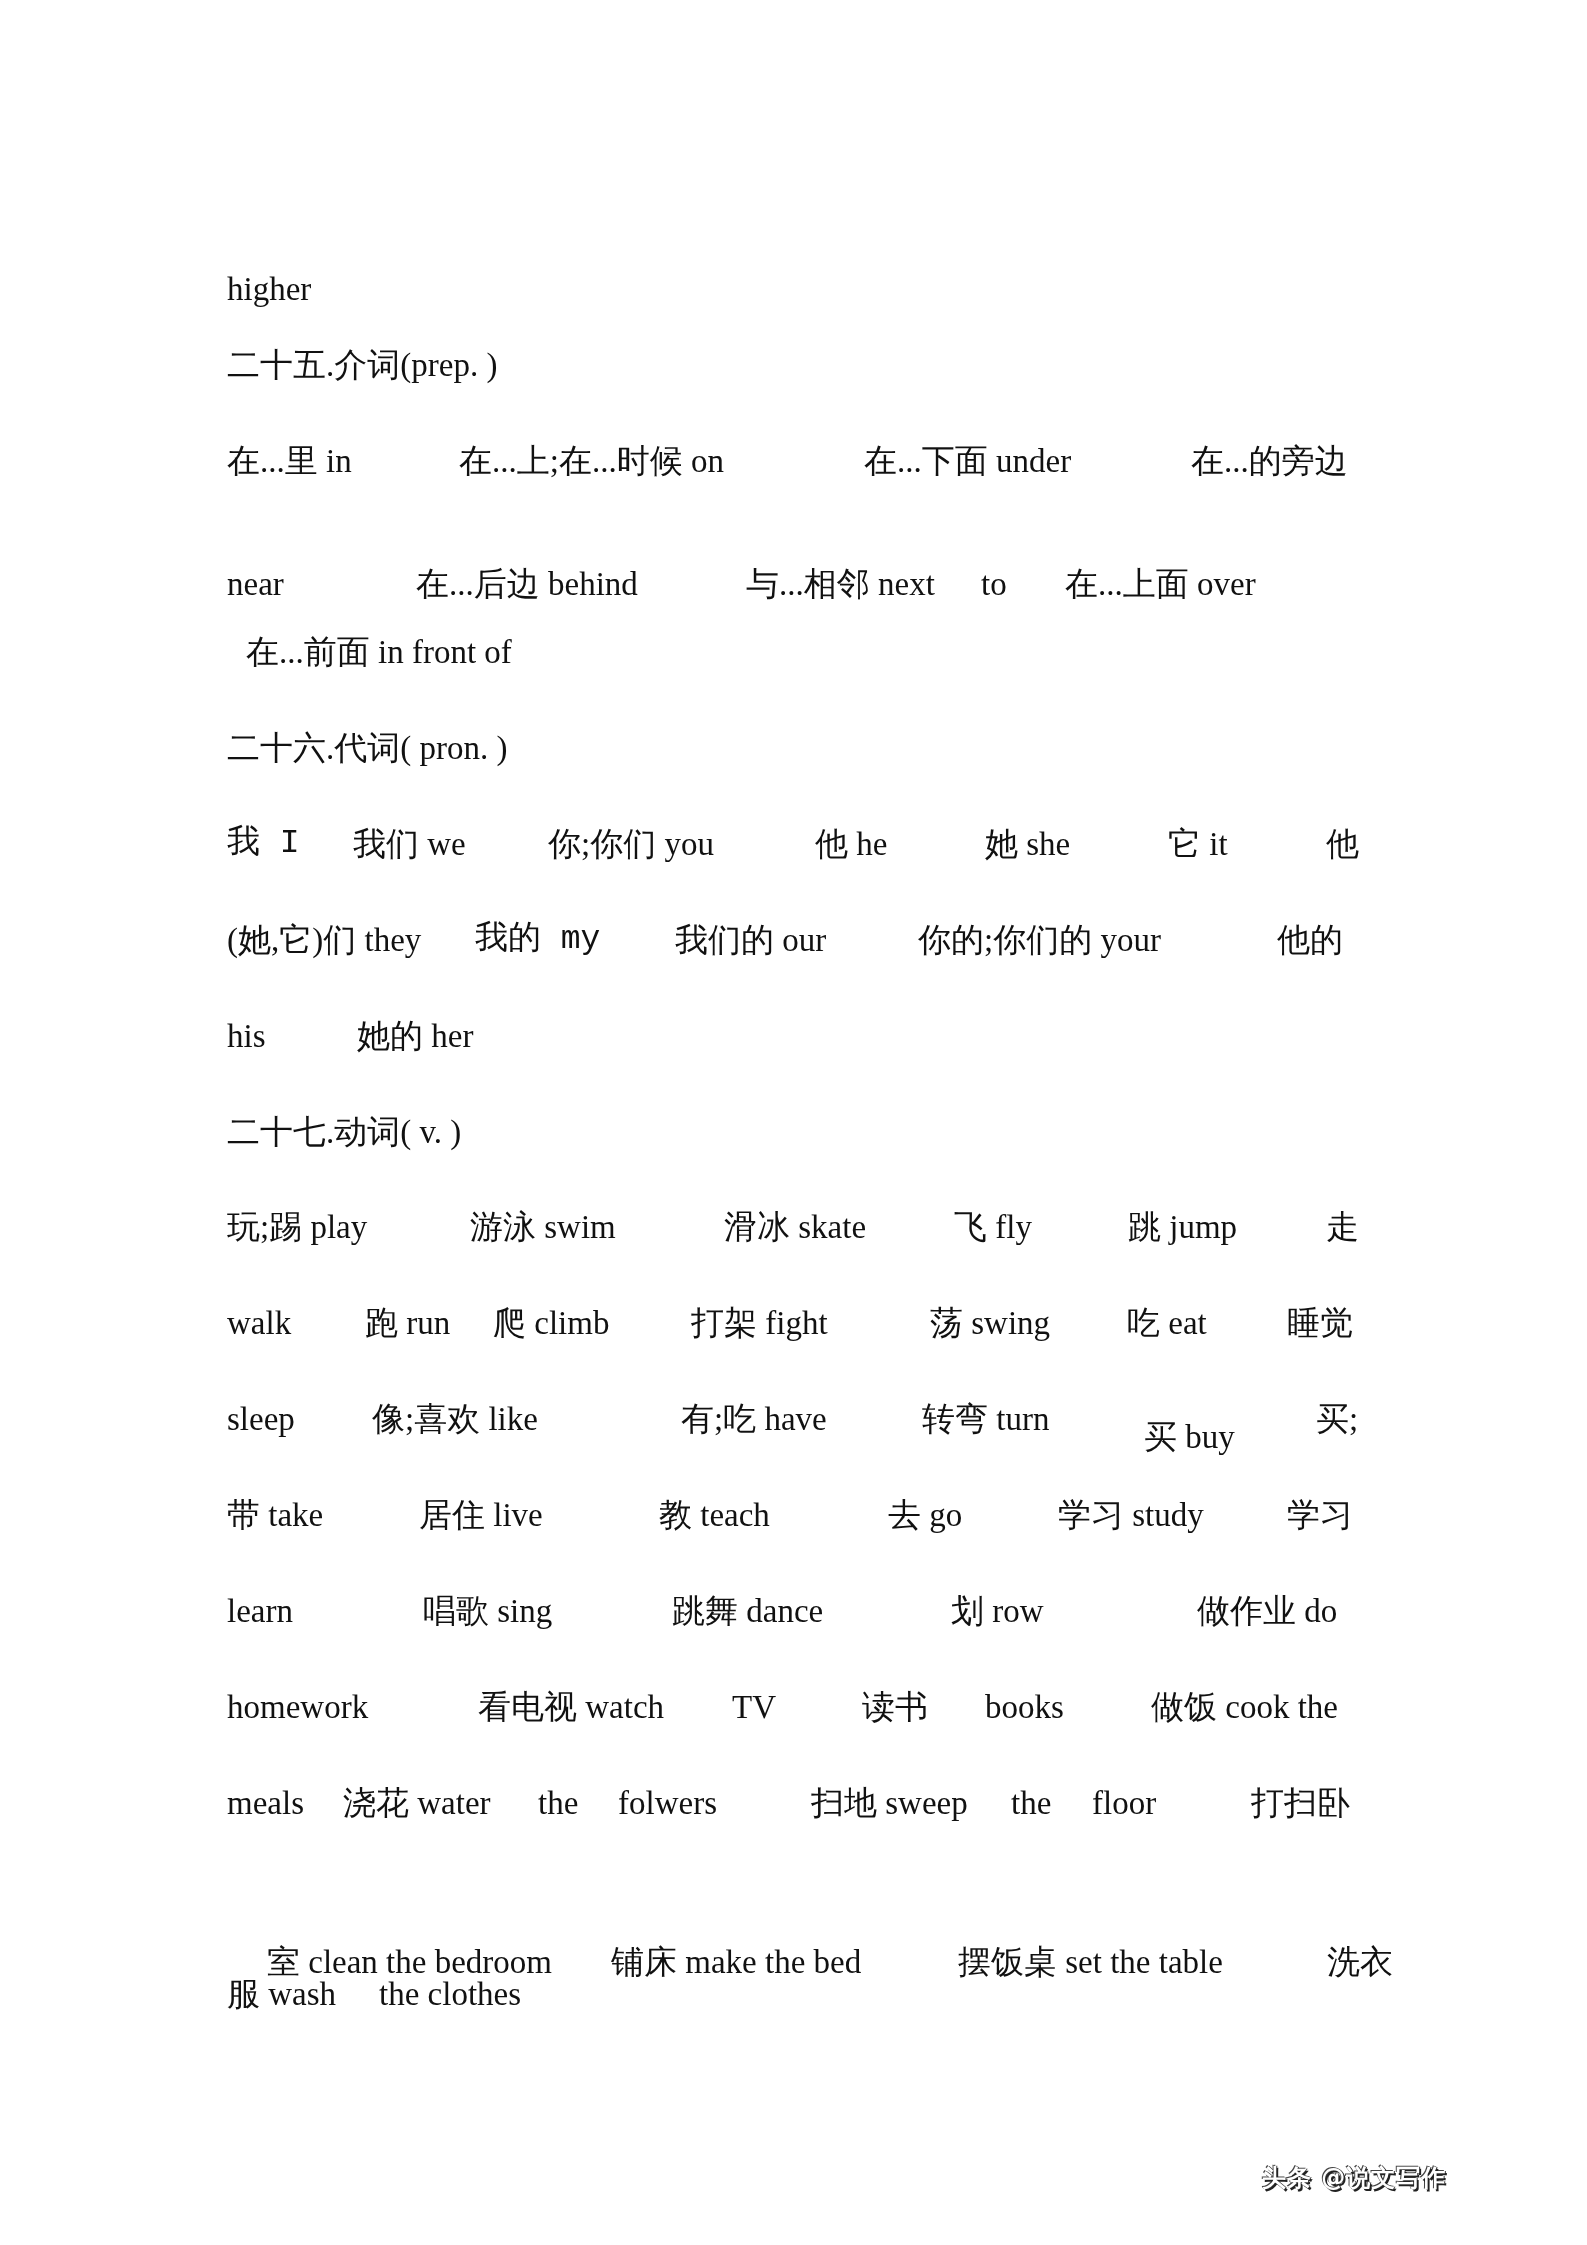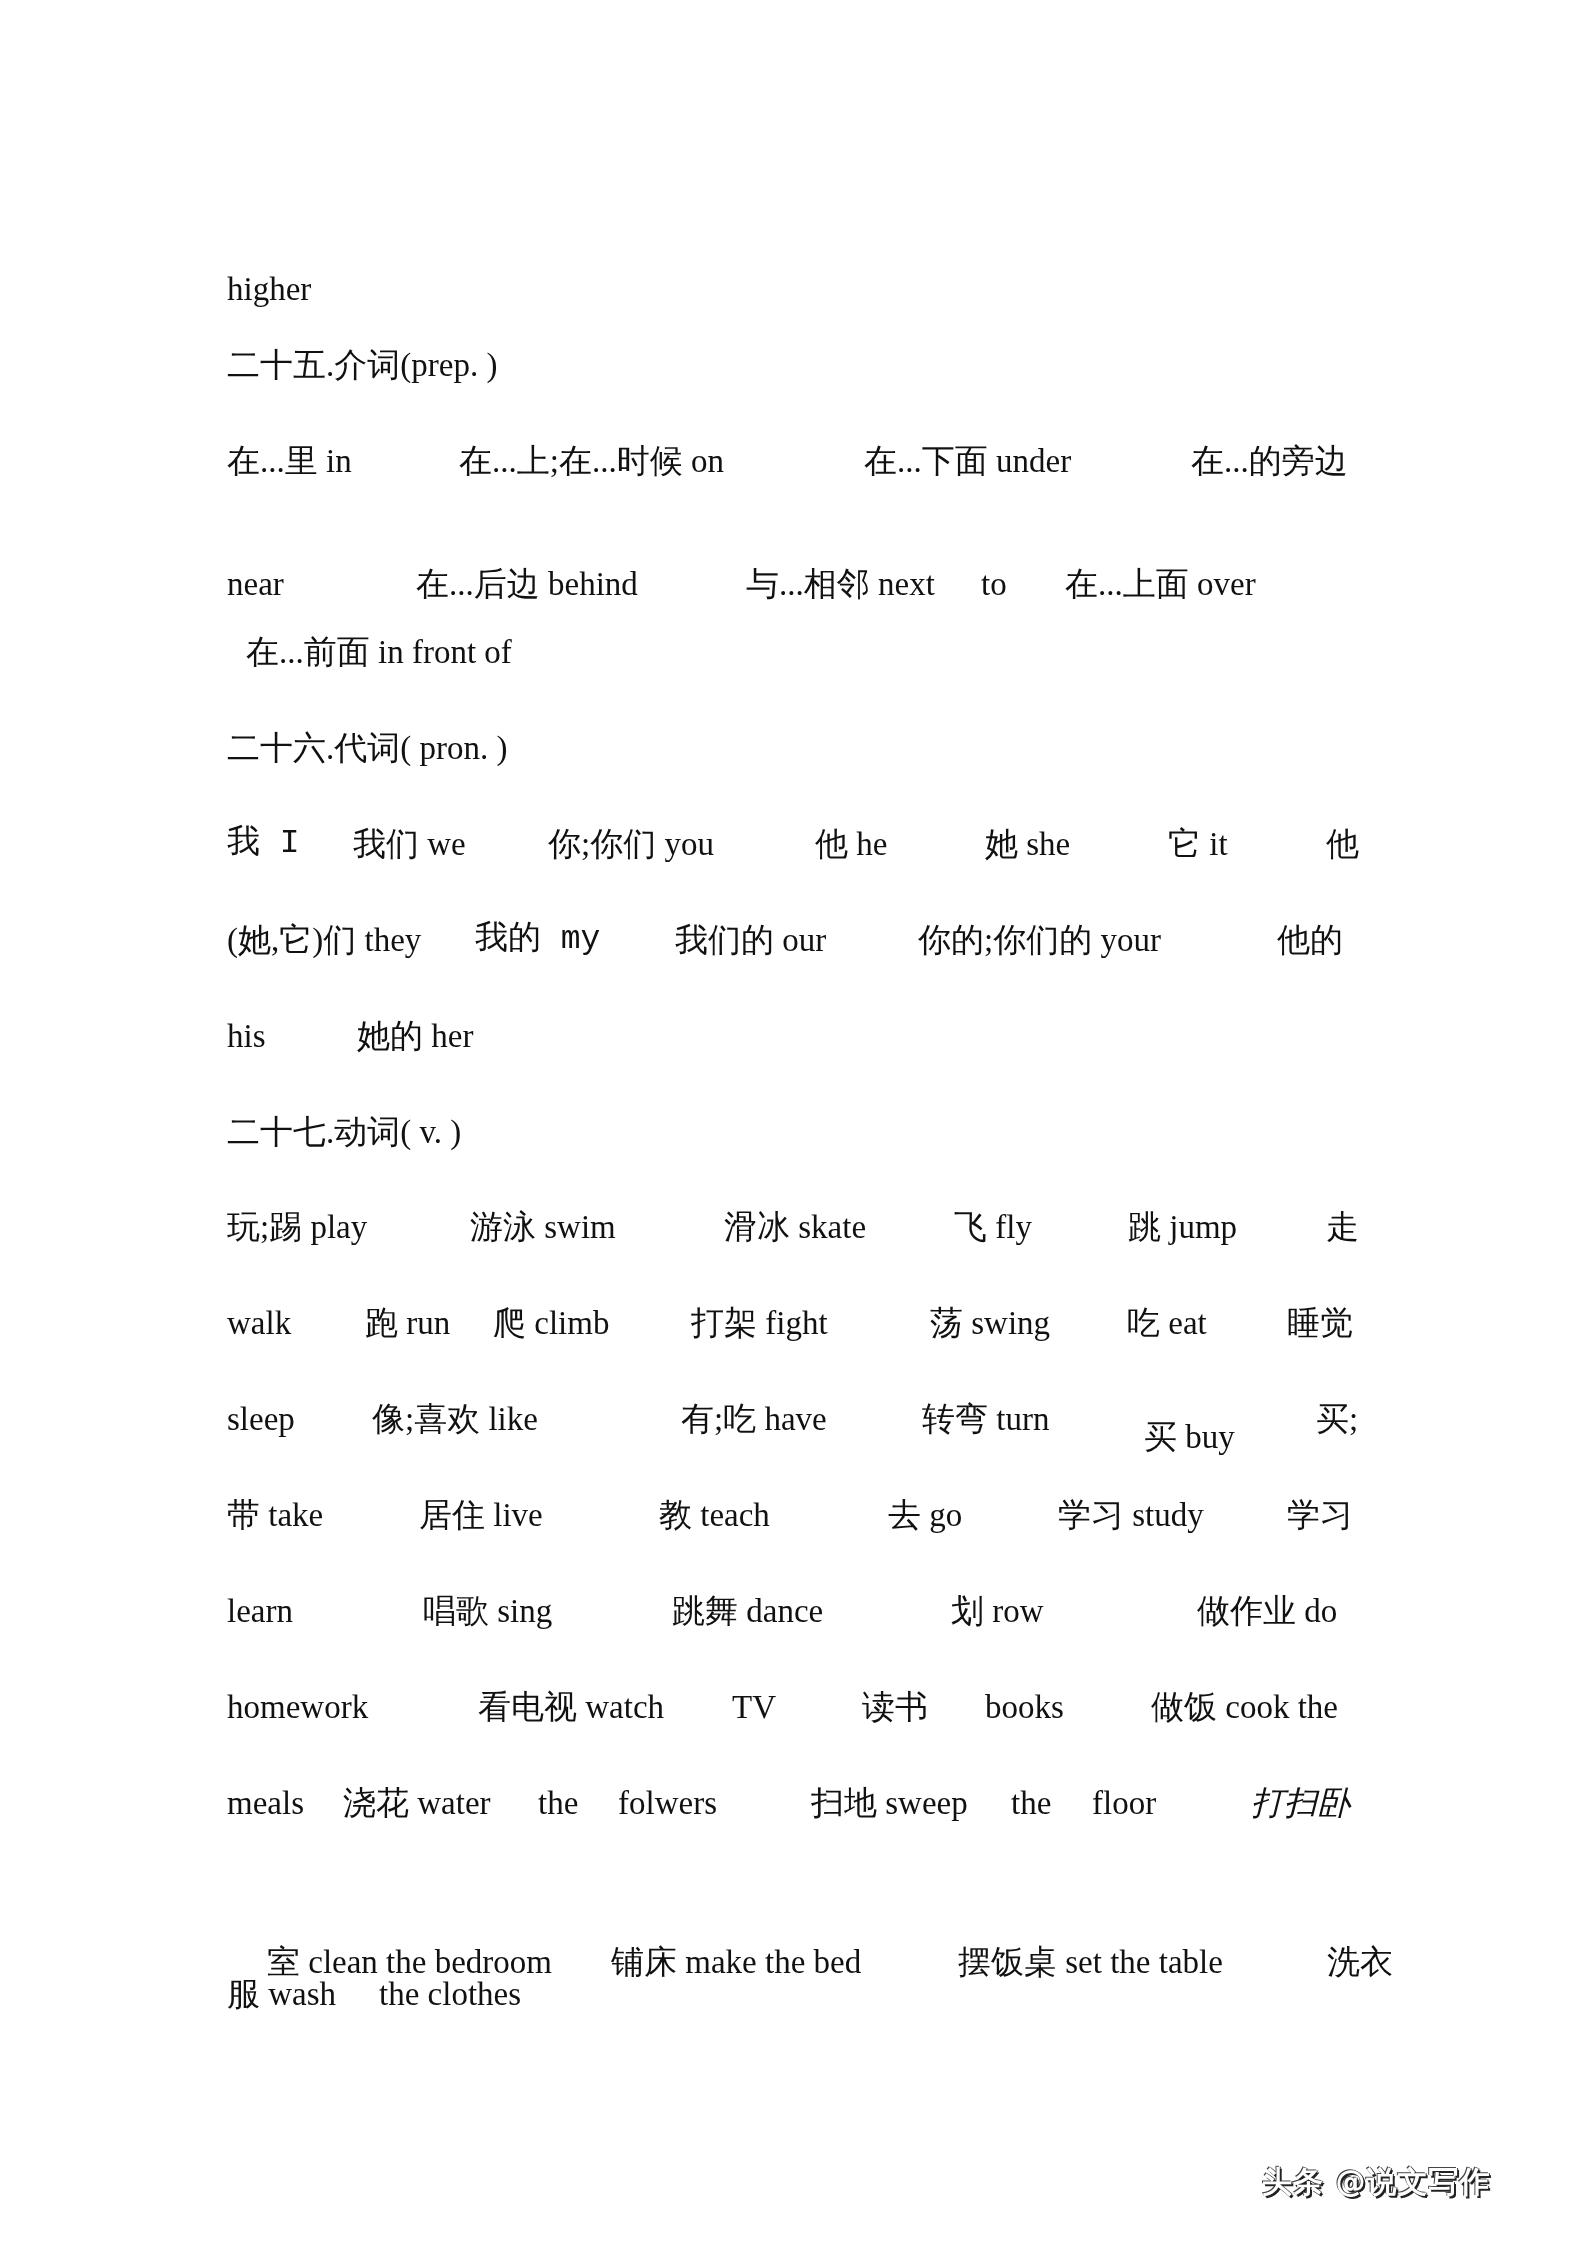--- a/index.html
+++ b/index.html
@@ -117,7 +117,7 @@
         <span class="item" style="left: 811px;">扫地 sweep</span>
         <span class="item" style="left: 1011px;">the</span>
         <span class="item" style="left: 1092px;">floor</span>
-        <span class="item" style="left: 1251px; font-style: italic;">打扫卧</span>
+        <span class="item" style="left: 1251px;">打扫卧</span>
       </div>
       <div class="line" style="top: 1937px; margin-left: 40px;">
         <span class="item" style="left: 227px;">室 clean the bedroom</span>

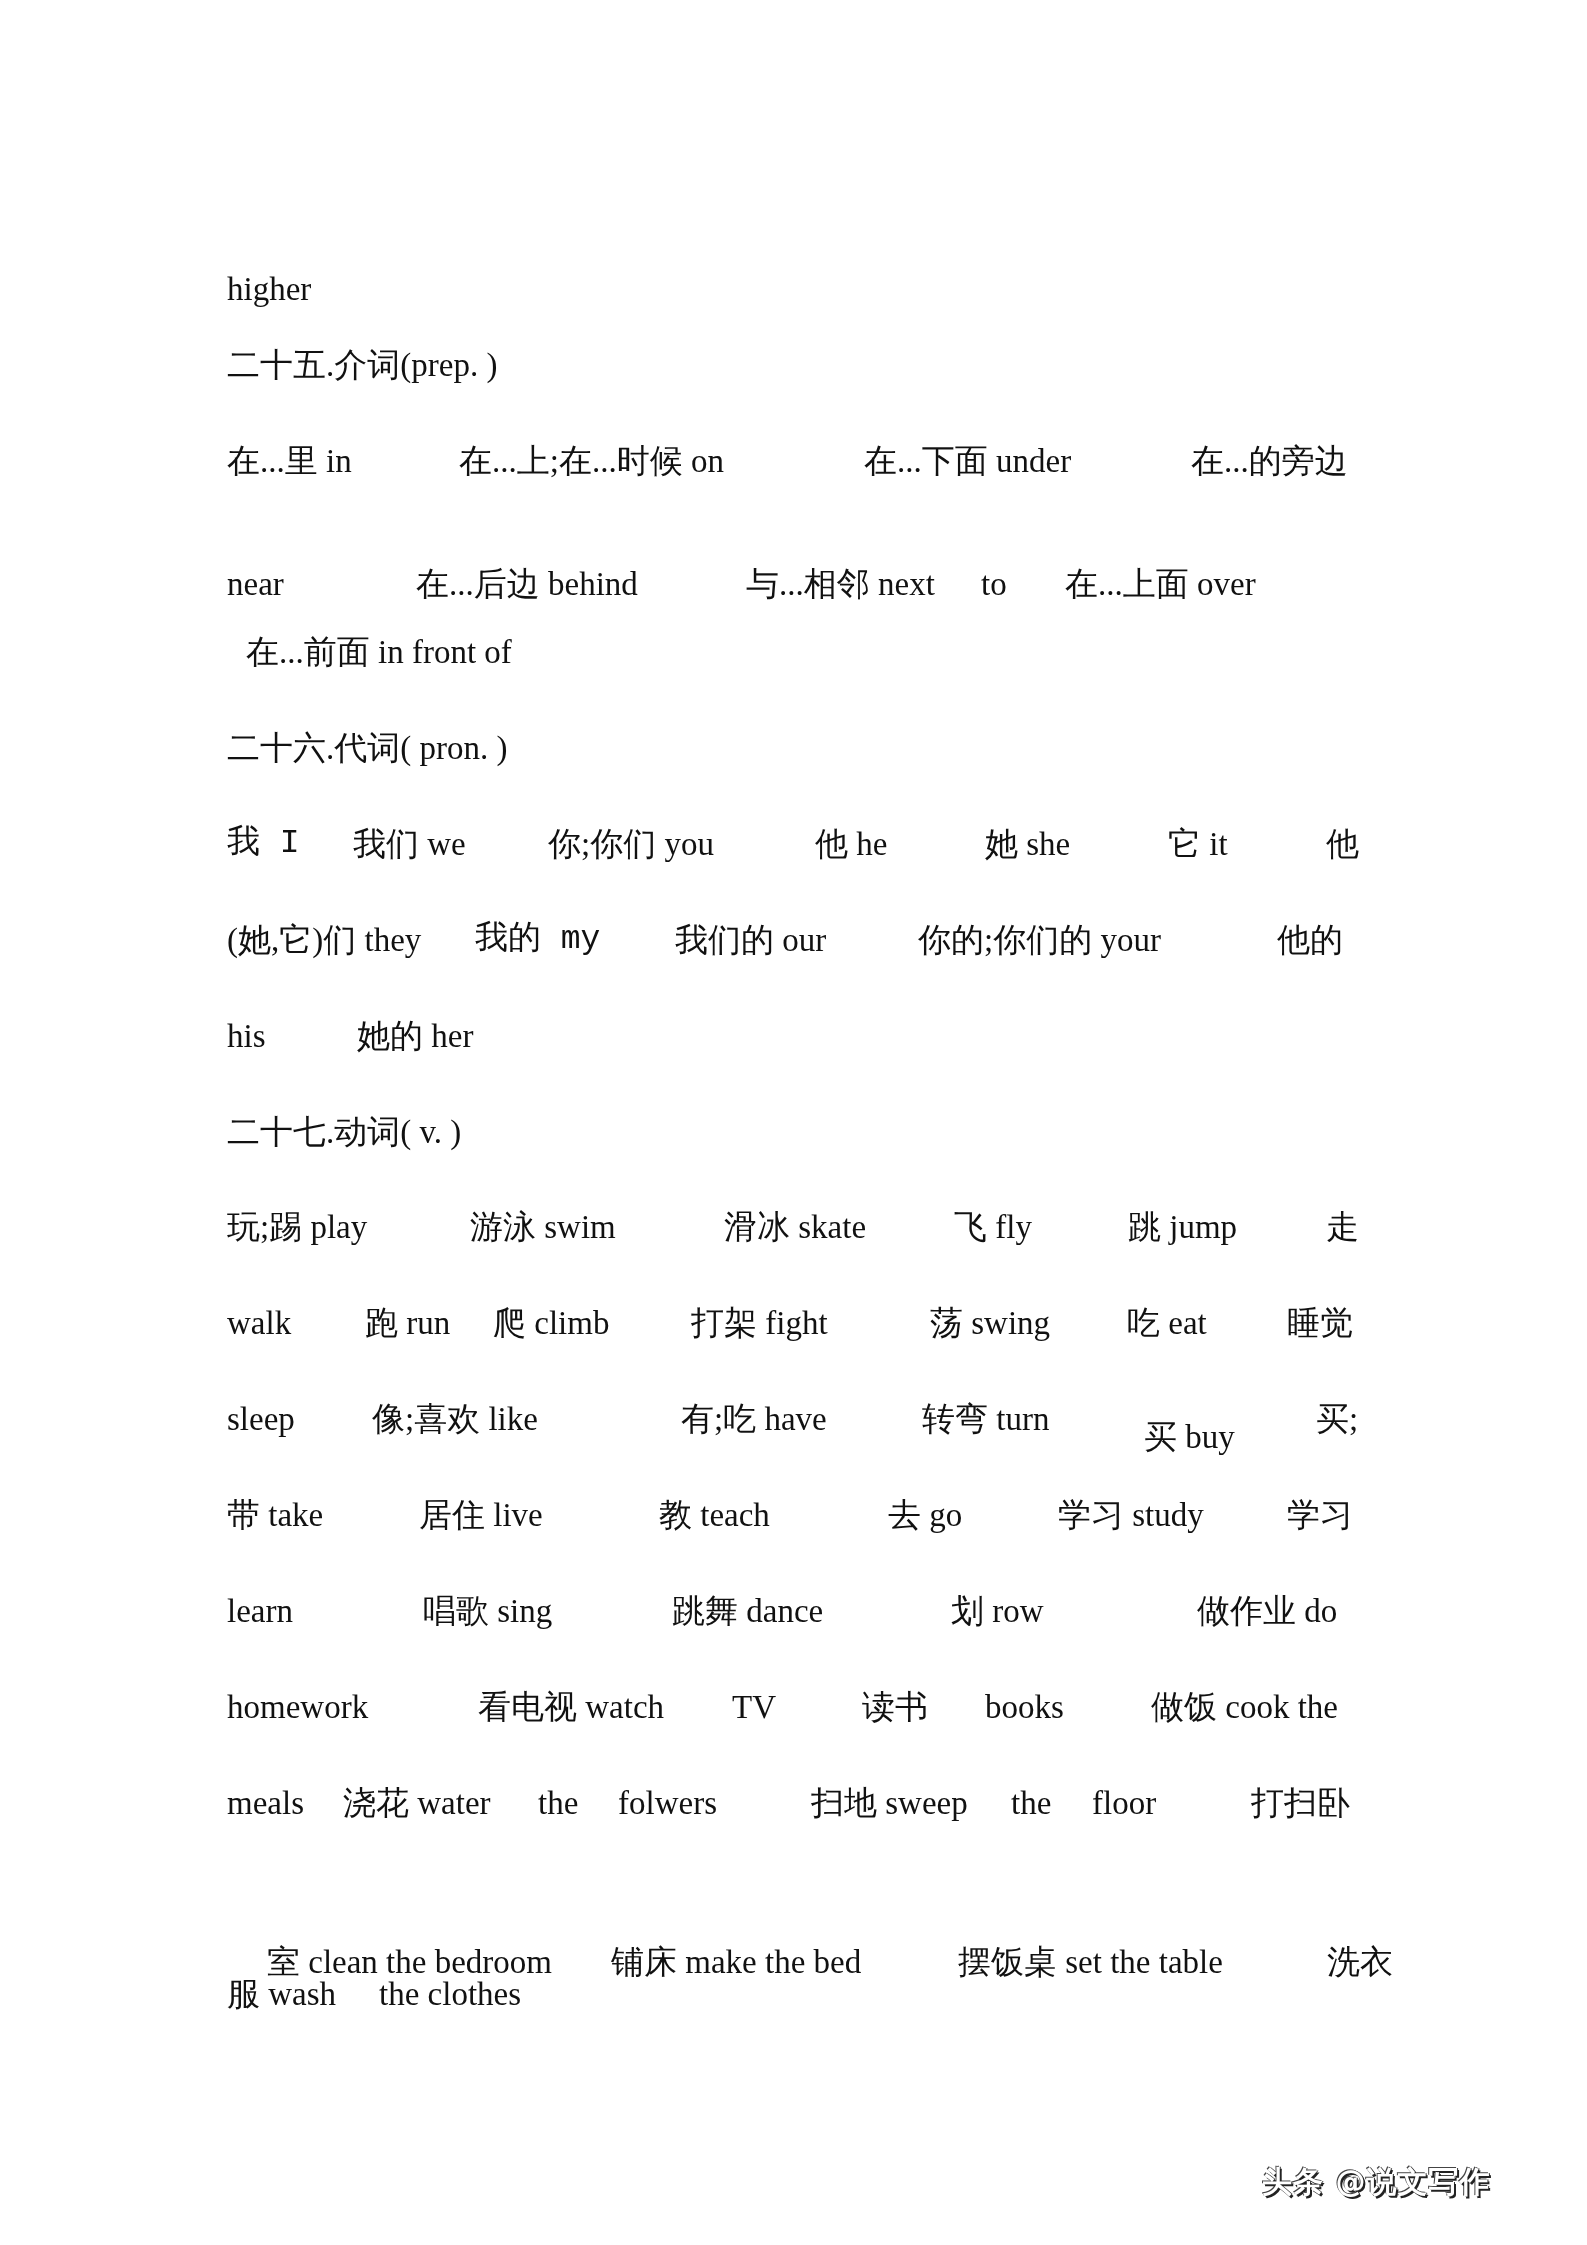--- a/index.html
+++ b/index.html
@@ -10,7 +10,7 @@
   .item { position: absolute; top: 0; white-space: nowrap; font-size: 33px; line-height: 50px; }
   .heading { position: absolute; left: 227px; white-space: nowrap; font-size: 33px; line-height: 50px; }
   .watermark { position: absolute; left: 1262px; top: 2162px; font-family: "DejaVu Sans", sans-serif;
-               font-size: 30px; font-weight: bold; color: #ffffff; letter-spacing: 1px;
+               font-size: 24px; font-weight: bold; color: #ffffff; letter-spacing: 1px;
                text-shadow: 2px 2px 0 #222, -1px -1px 0 #444, 1px 0 0 #333; white-space: nowrap; text-align: center; }
 </style>
 </head>

